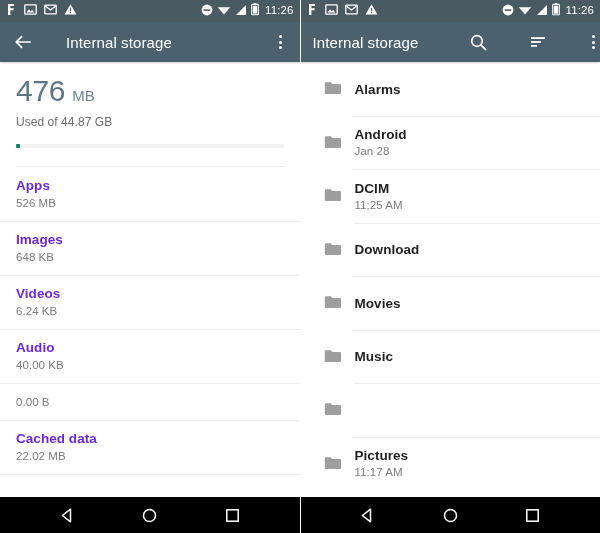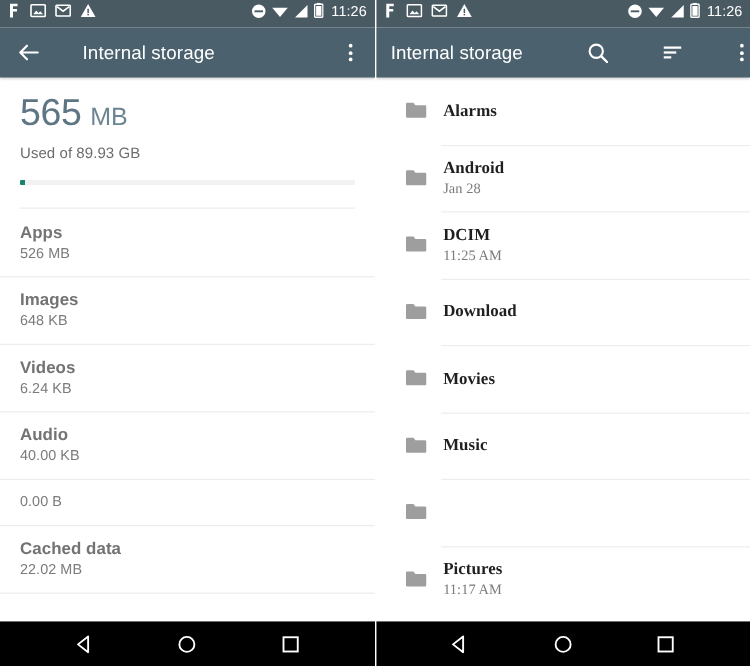--- a/index.html
+++ b/index.html
@@ -175,7 +175,7 @@
 
       <div class="summary">
         <div class="sum-big">
-          <span>565</span>
+          <span>476</span>
           <span class="sum-unit">MB</span>
         </div>
         <div class="sum-sub">Used of 89.93 GB</div>

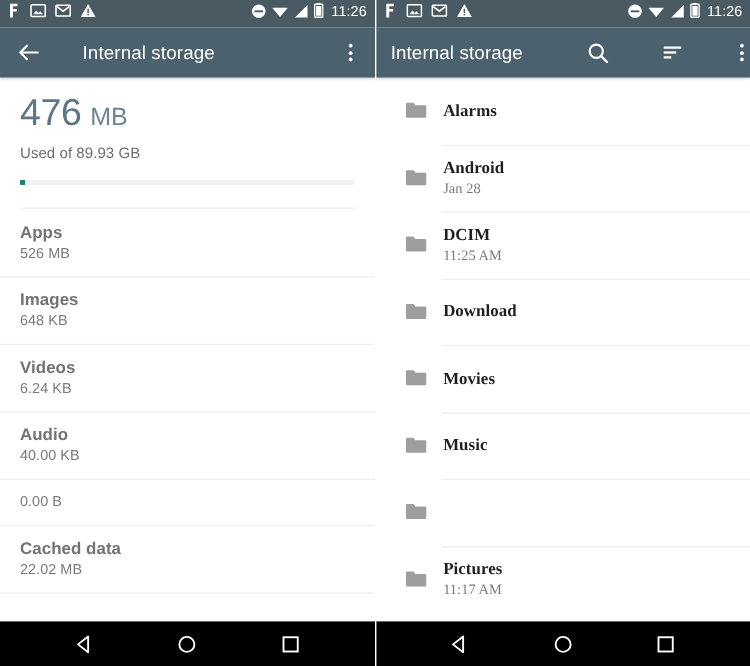--- a/index.html
+++ b/index.html
@@ -53,7 +53,7 @@
     color:#5e7684;font-size:30px;font-weight:400;line-height:1;letter-spacing:-.3px;
     display:flex;align-items:baseline;gap:7px;
   }
-  .sum-unit{font-size:20px;font-weight:400;color:#6d8593;letter-spacing:0;}
+  .sum-unit{font-size:15px;font-weight:400;color:#6d8593;letter-spacing:0;}
   .sum-sub{color:#6d6d6d;font-size:12px;margin-top:9px;letter-spacing:.05px;}
   .progress{
     margin:15px 0 0 0;height:4px;background:#f2f2f2;border-radius:1px;position:relative;overflow:hidden;

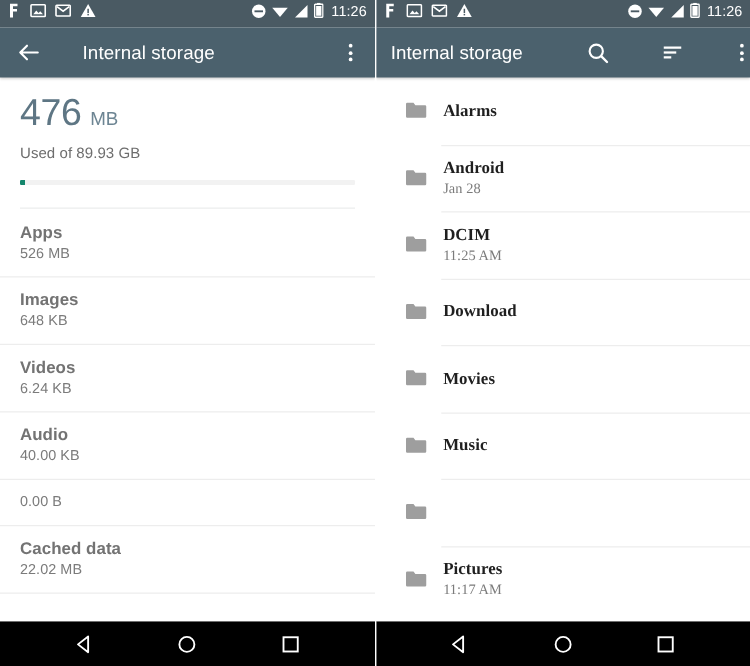--- a/index.html
+++ b/index.html
@@ -72,7 +72,7 @@
   .row-sub{color:#7b7b7b;font-size:11.5px;line-height:16px;margin-top:1px;letter-spacing:.05px;}
 
   
-  .flist{list-style:none;margin:0;padding:0;font-family:Liberation Serif, serif;}
+  .flist{list-style:none;margin:0;padding:0;}
   .frow{
     display:flex;align-items:center;min-height:53.5px;box-sizing:border-box;
     padding:0 12px 0 12px;position:relative;

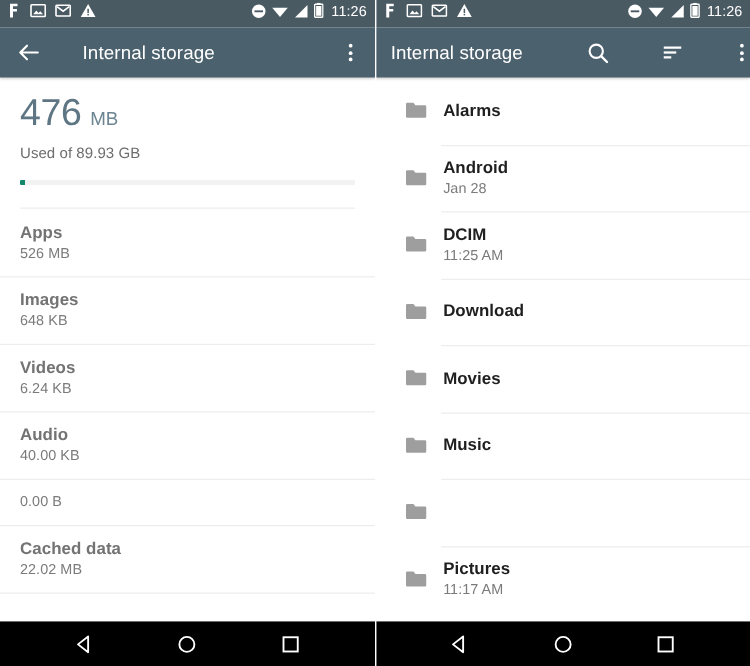--- a/index.html
+++ b/index.html
@@ -178,7 +178,7 @@
           <span>476</span>
           <span class="sum-unit">MB</span>
         </div>
-        <div class="sum-sub">Used of 89.93 GB</div>
+        <div class="sum-sub">Used of 44.87 GB</div>
         <div class="progress">
           <span style="width:1.5%"></span>
         </div>

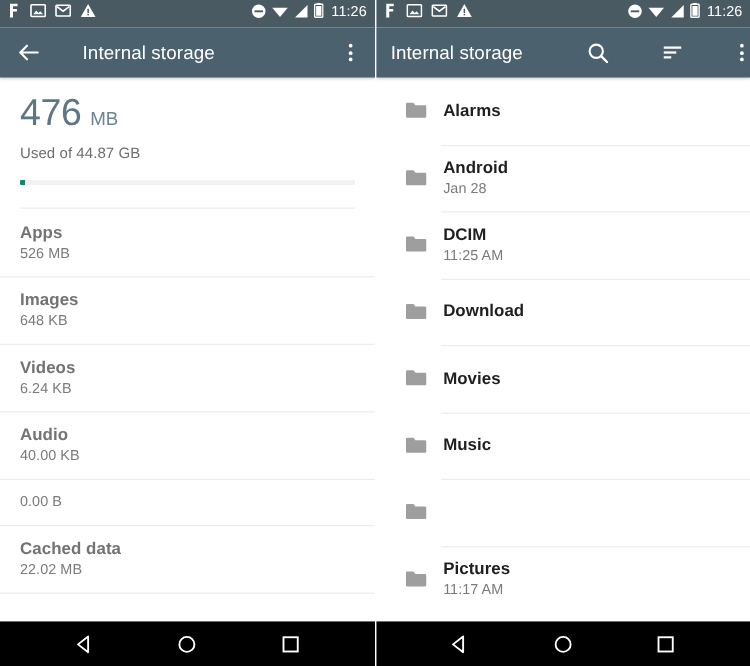--- a/index.html
+++ b/index.html
@@ -68,7 +68,7 @@
   .row + .row::before{
     content:"";position:absolute;left:0;right:0;top:0;height:1px;background:#ededed;
   }
-  .row-title{color:#737373;font-size:13.5px;font-weight:700;line-height:17px;letter-spacing:.05px;}
+  .row-title{color:#6d28d9;font-size:13.5px;font-weight:700;line-height:17px;letter-spacing:.05px;}
   .row-sub{color:#7b7b7b;font-size:11.5px;line-height:16px;margin-top:1px;letter-spacing:.05px;}
 
   

